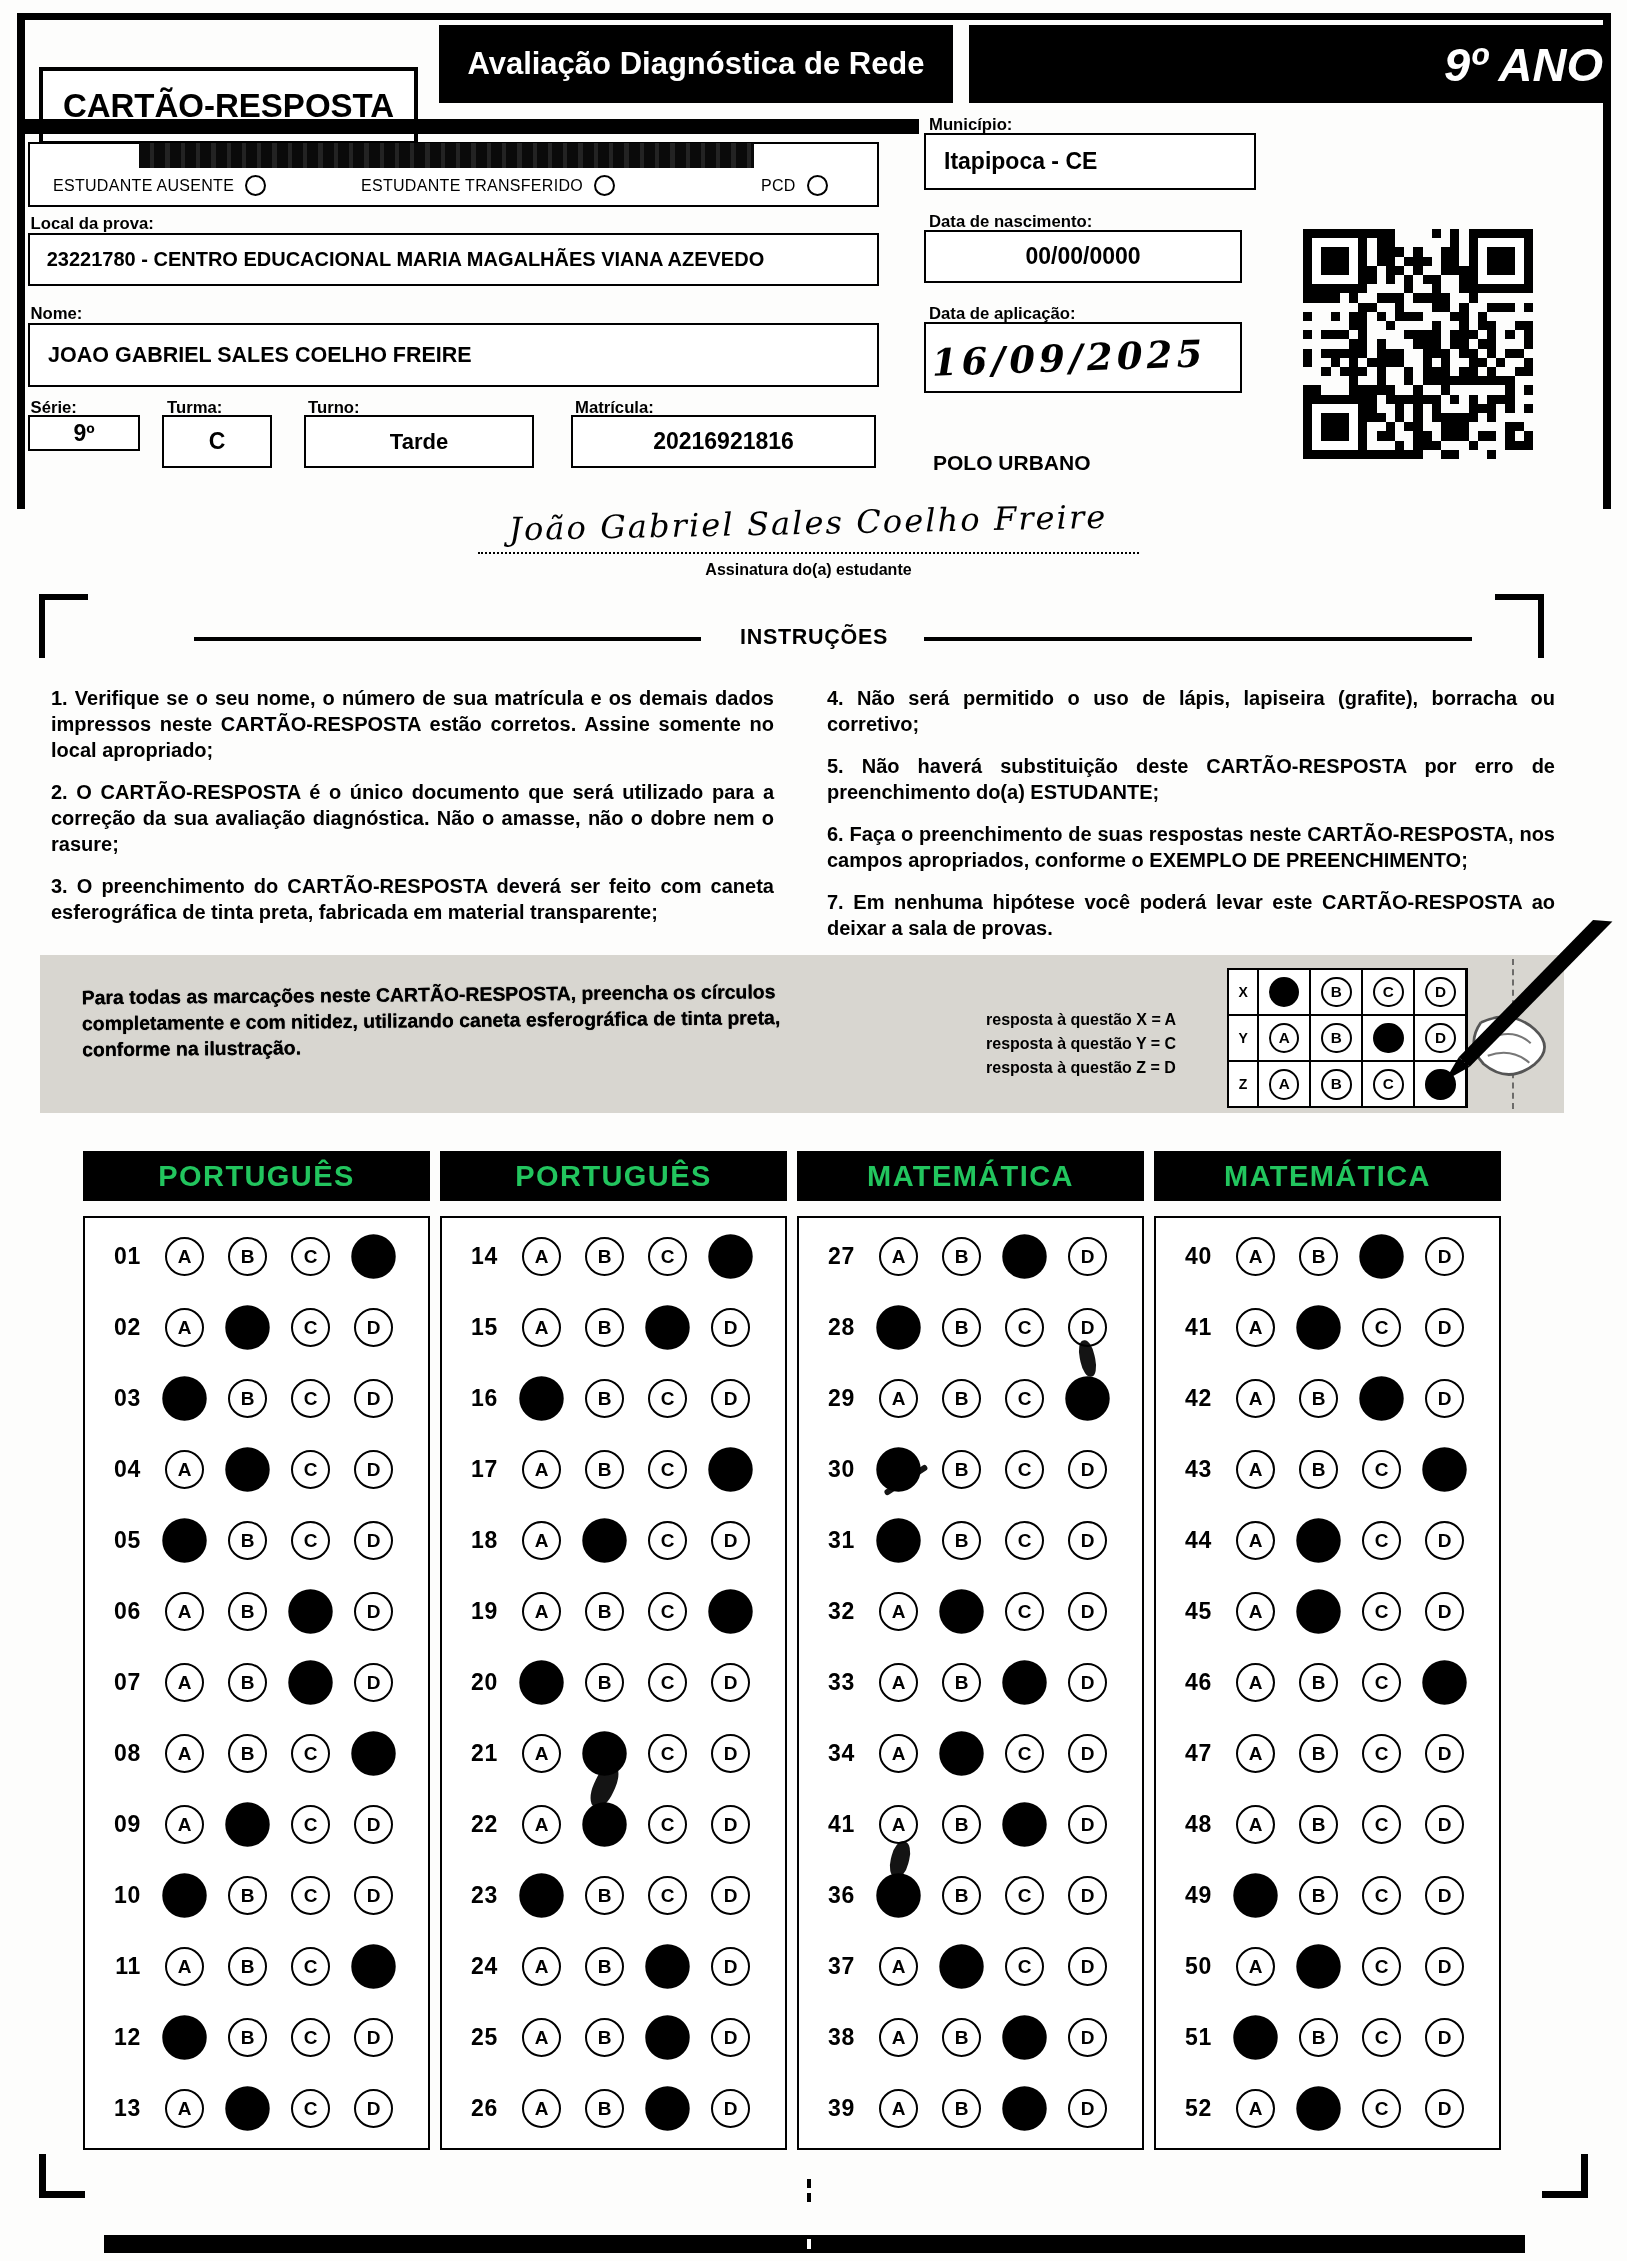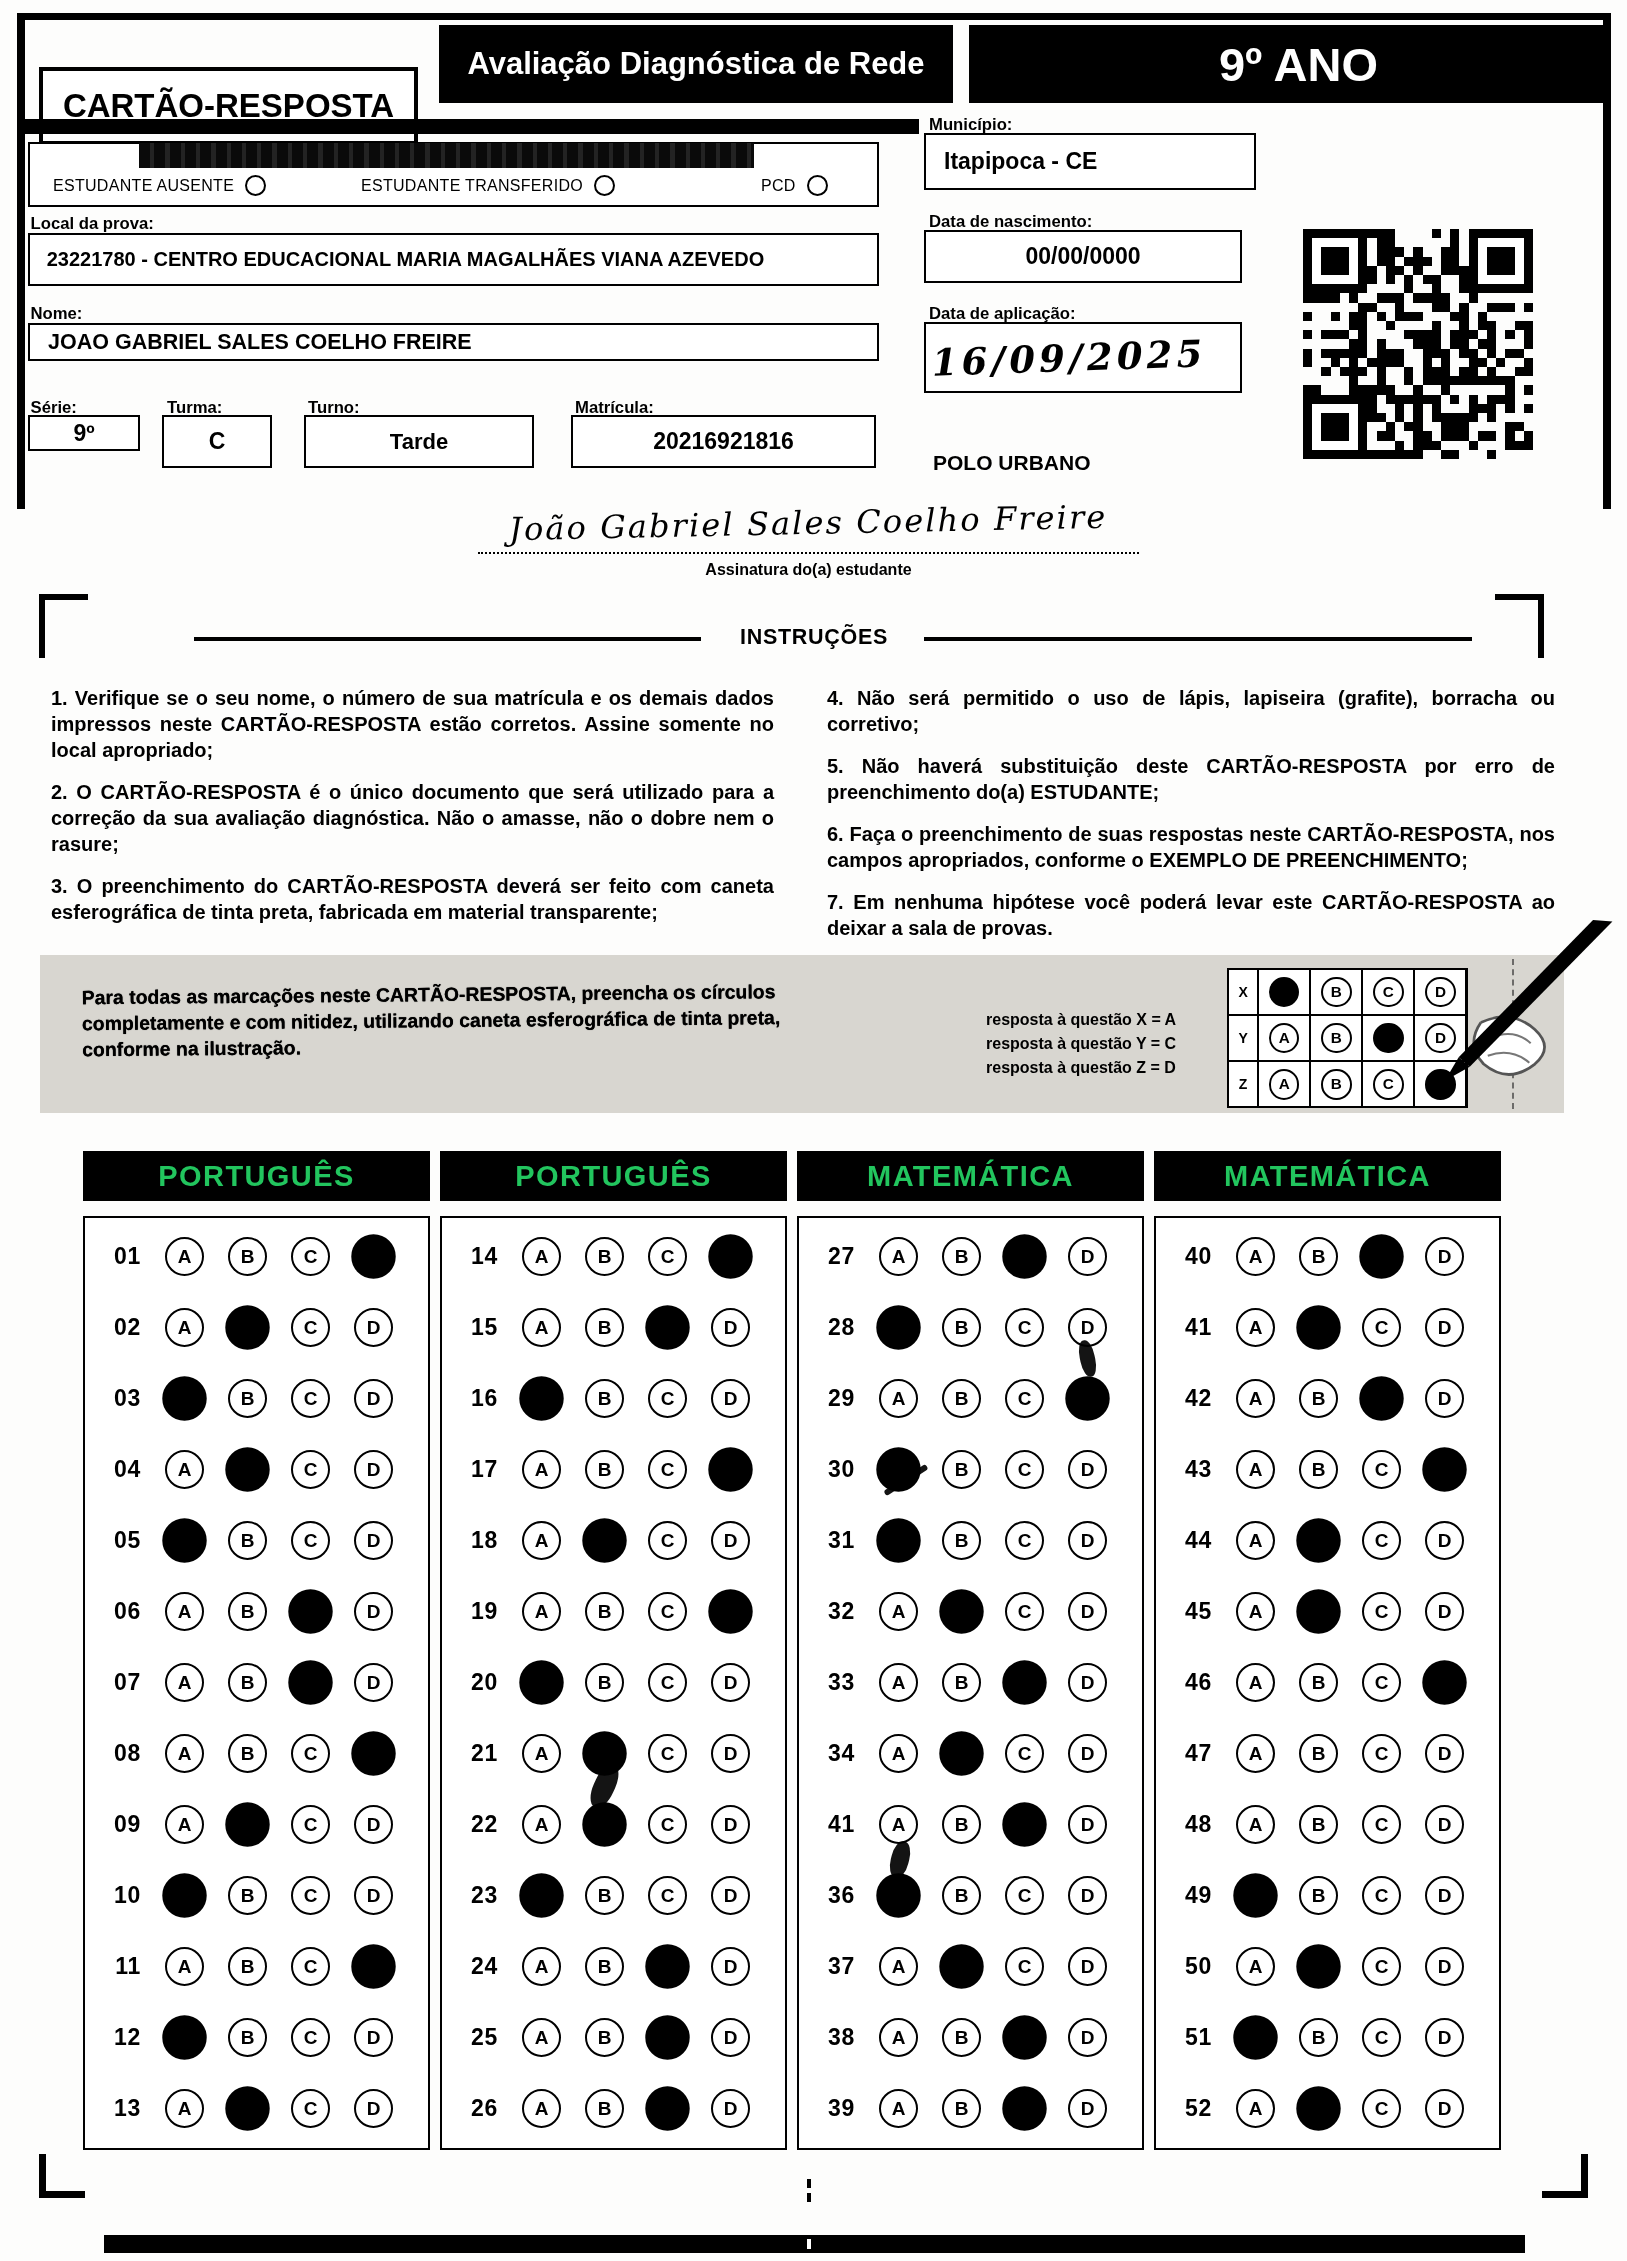--- a/index.html
+++ b/index.html
@@ -54,7 +54,7 @@
   <div class="hbox black-box" style="left:439px;top:25px;width:514px;height:78px;font-size:31px;">
       <span>Avaliação Diagnóstica de Rede</span>
     </div>
-  <div class="hbox black-box" style="left:969px;top:25px;width:634px;height:78px;font-size:47px;justify-content:center;padding-left:25px;">
+  <div class="hbox black-box" style="left:969px;top:25px;width:634px;height:78px;font-size:47px;justify-content:flex-end;padding-left:25px;font-style:italic;">
       <span>9º ANO</span>
     </div>
 

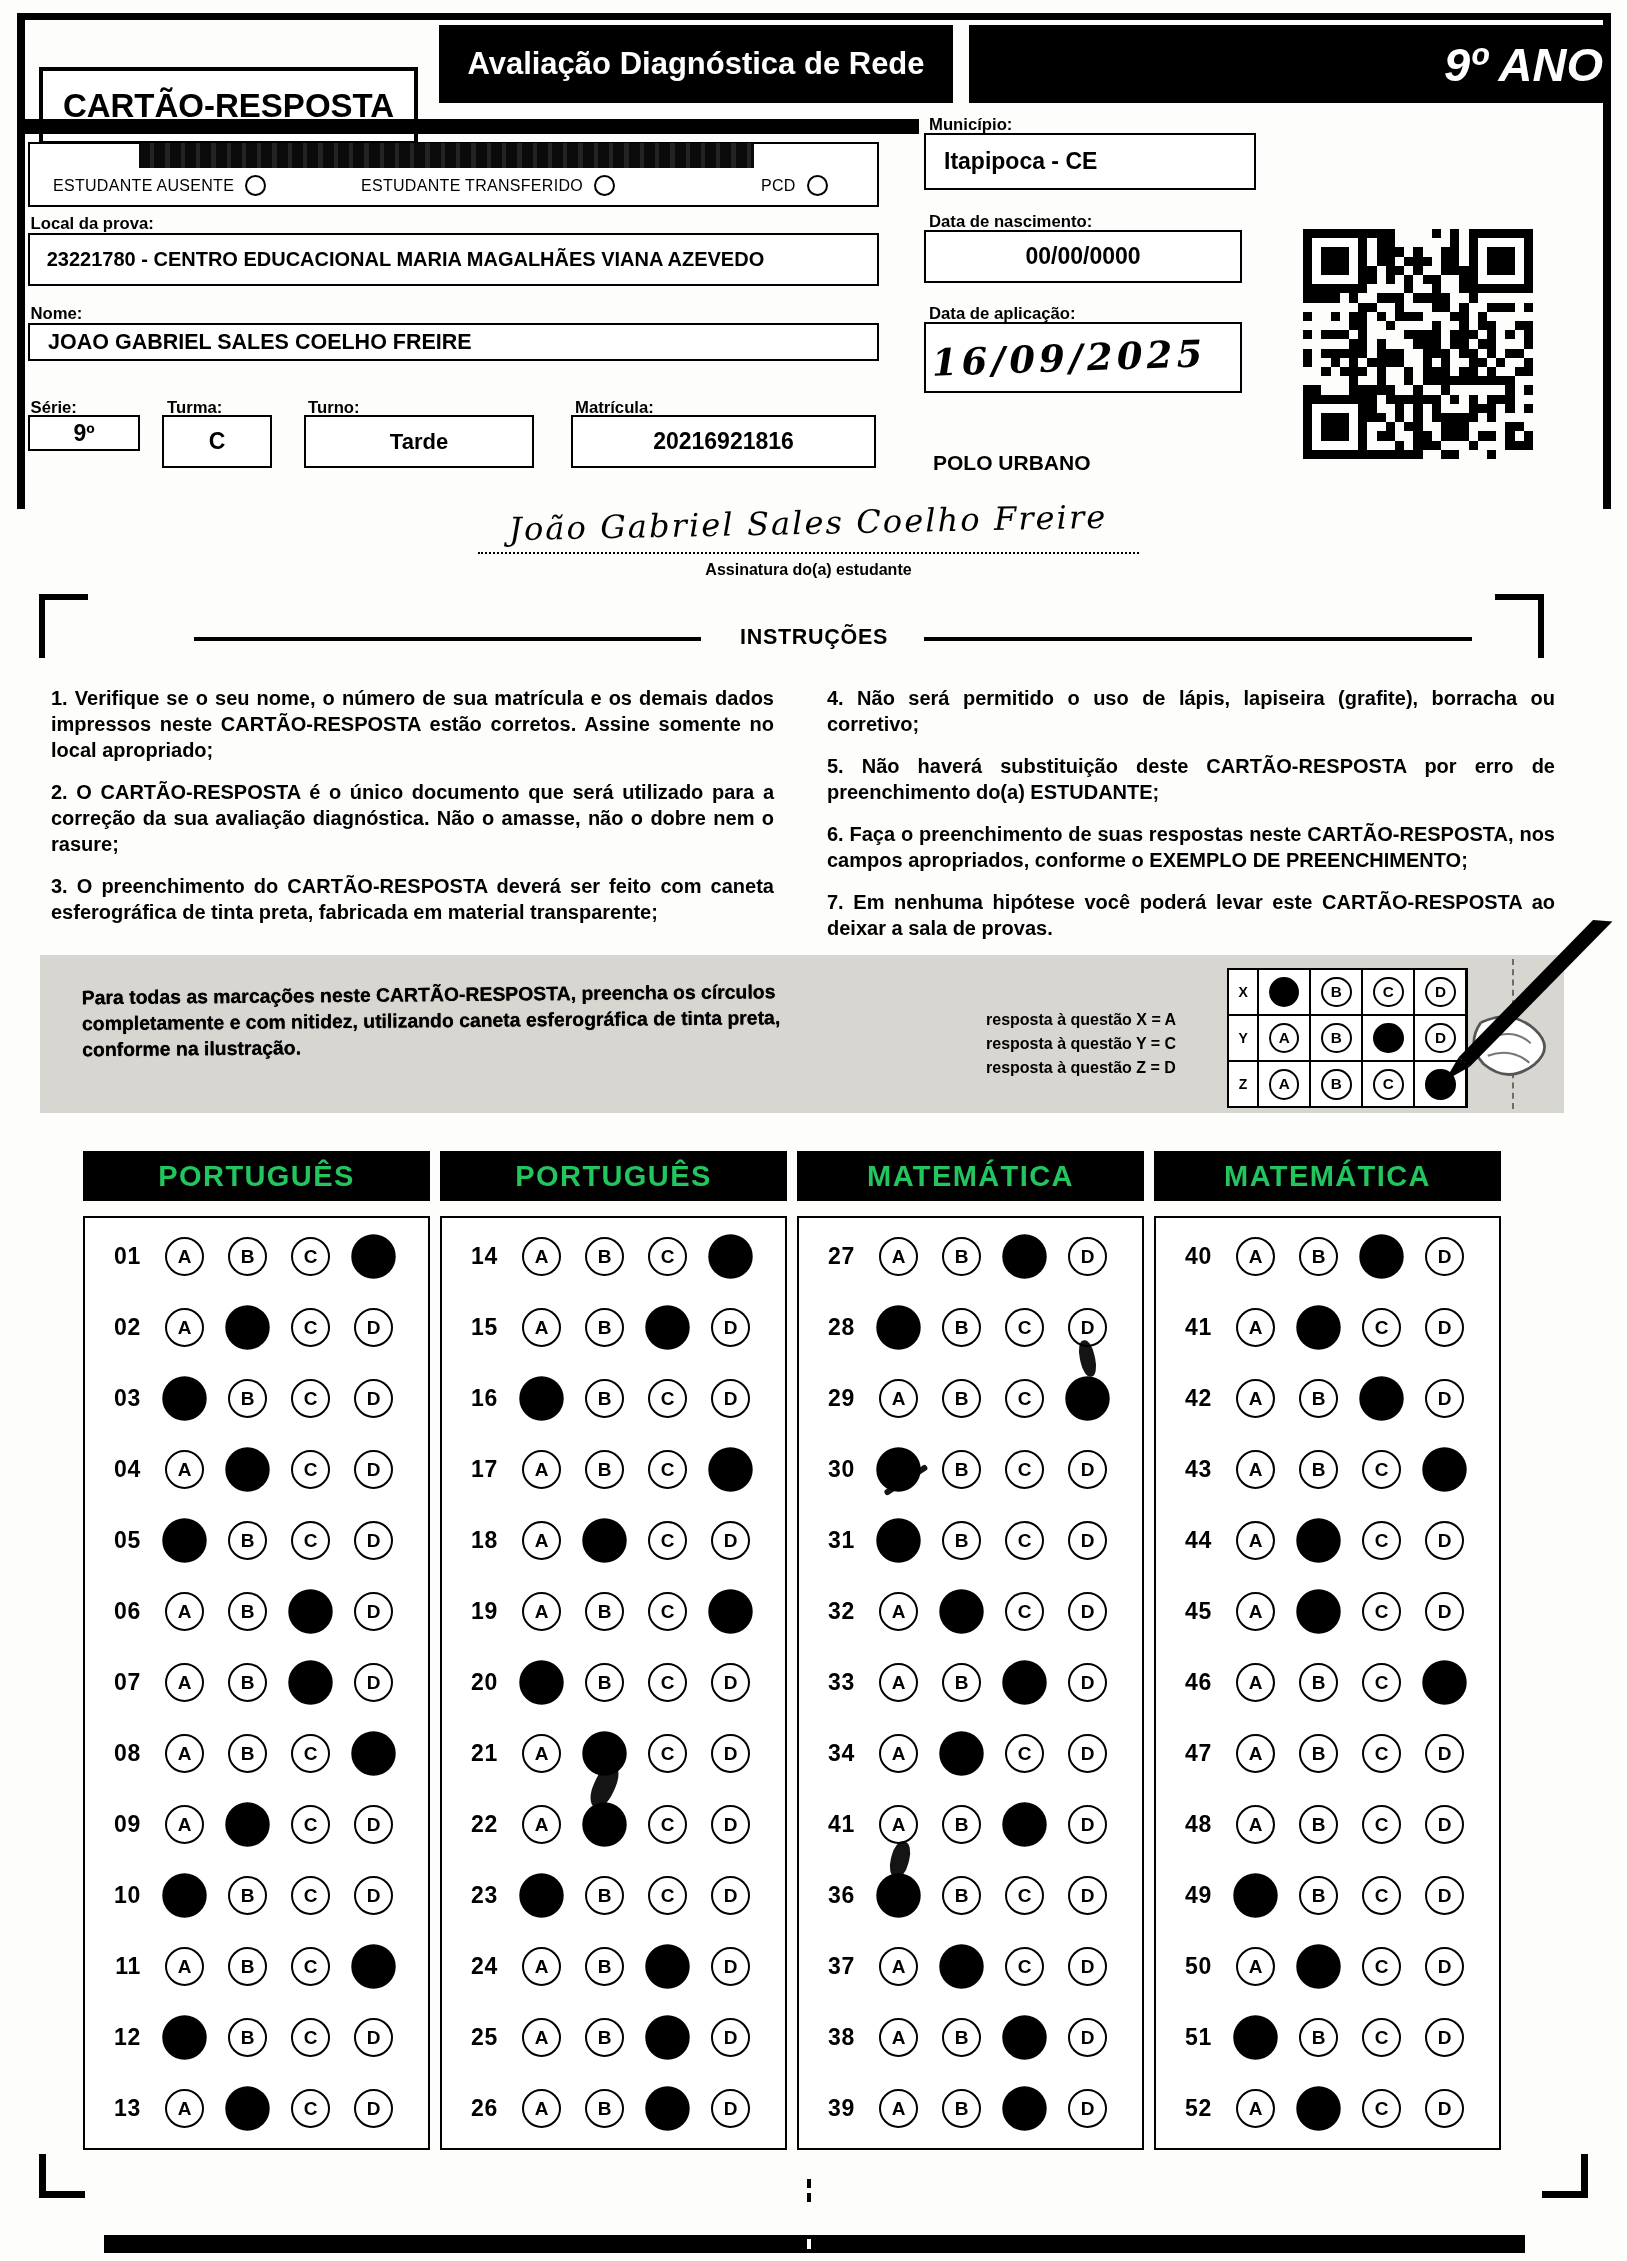--- a/index.html
+++ b/index.html
@@ -81,7 +81,7 @@
     </div>
 
   <div class="flabel" style="left:30.5px;top:304px;">Nome:</div>
-  <div class="fbox" style="left:28px;top:323px;width:851px;height:38px;font-size:21.5px;padding-left:18px;">
+  <div class="fbox" style="left:28px;top:323px;width:851px;height:64px;font-size:21.5px;padding-left:18px;">
     <span>JOAO GABRIEL SALES COELHO FREIRE</span>
     </div>
 

